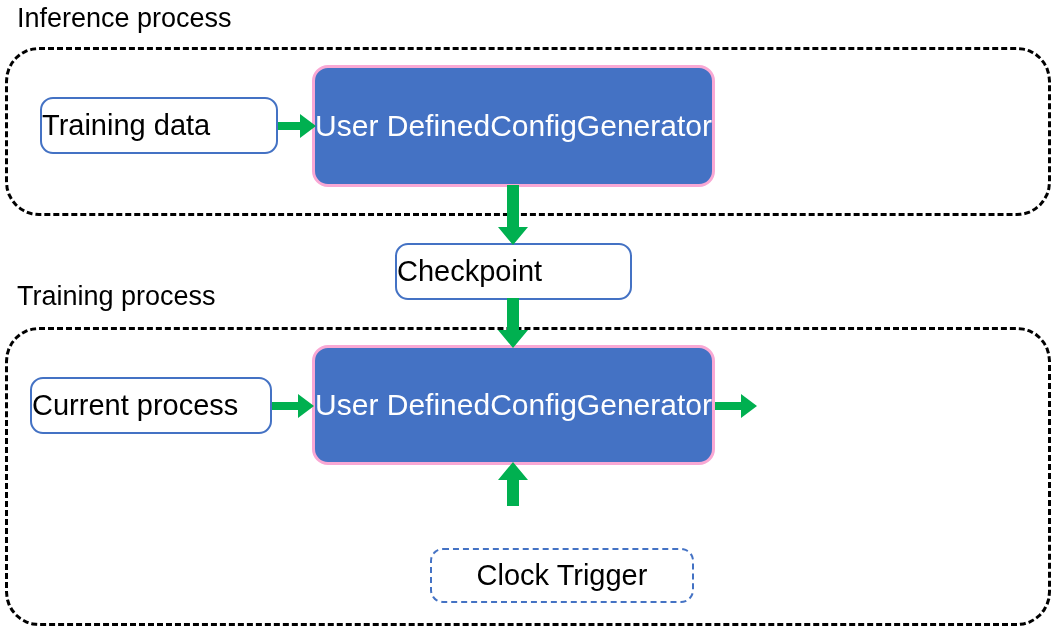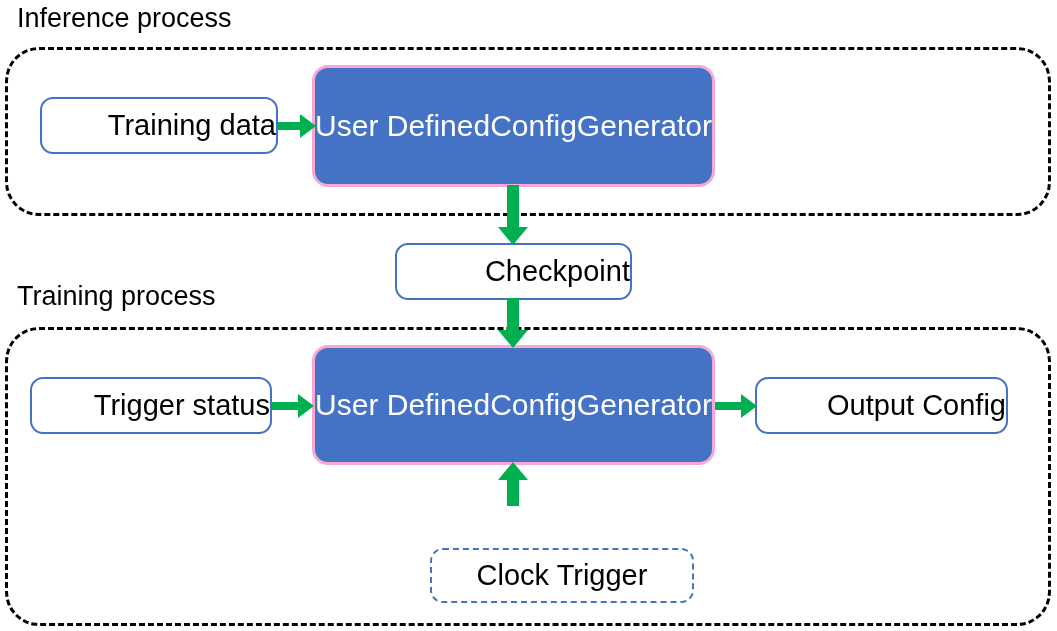--- a/index.html
+++ b/index.html
@@ -50,7 +50,7 @@
     border-radius: 13px;
     display: flex;
     align-items: center;
-    justify-content: flex-end;
+    justify-content: flex-start;
     color: #000000;
     font-size: 29px;
     line-height: 1.1;

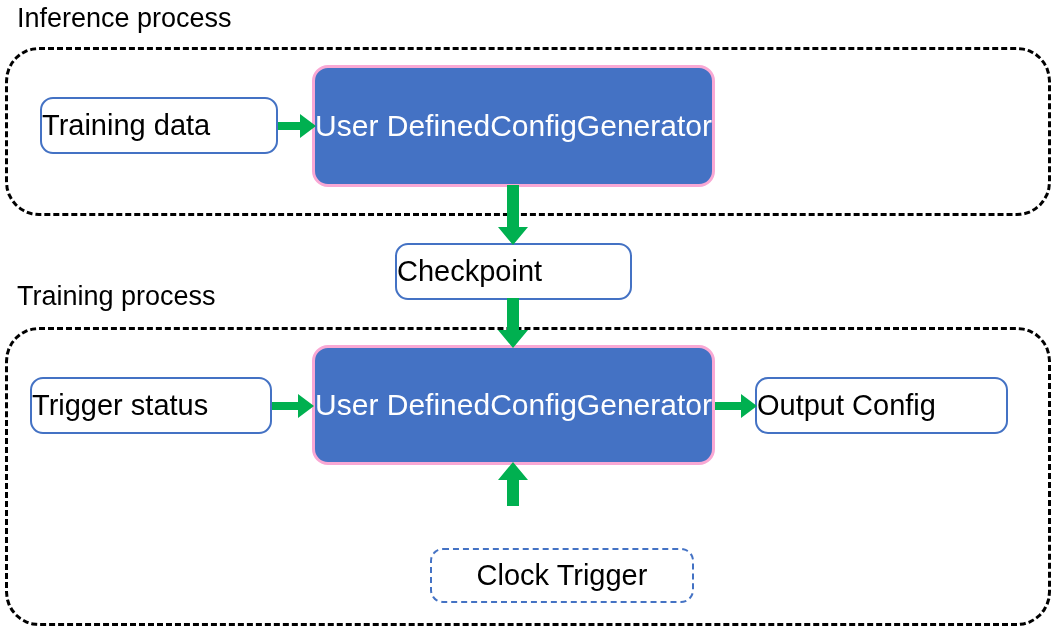--- a/index.html
+++ b/index.html
@@ -161,7 +161,7 @@
   <div class="process-container" id="container-inference"></div>
 
   <div class="node-box" id="box-current-status">
-    <span>Trigger status</span>
+    <span>Current process</span>
   </div>
 
   <div class="node-blue" id="box-generator-inference">

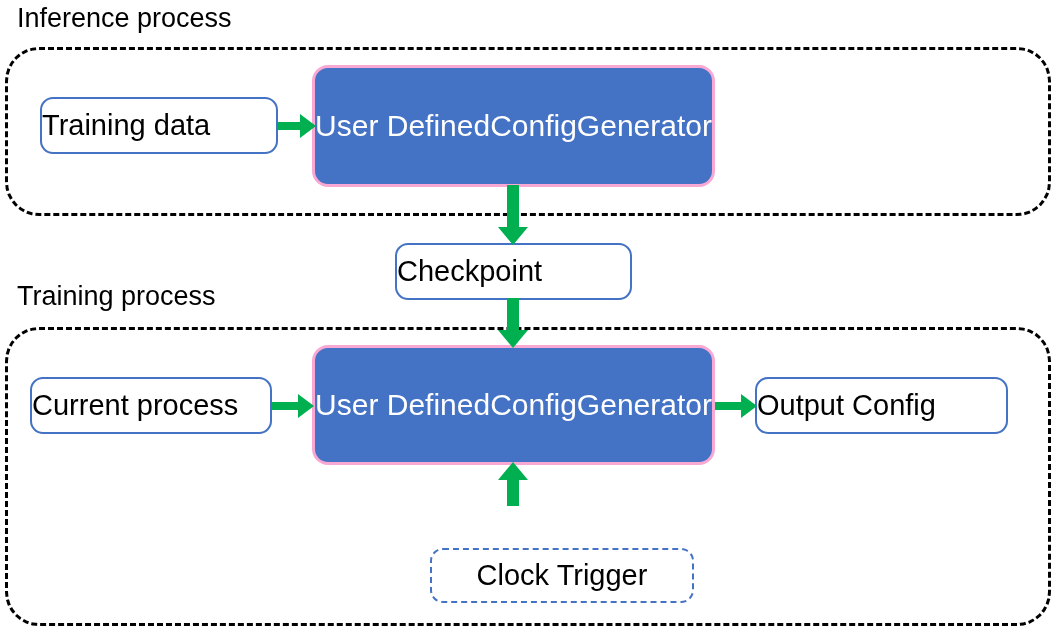--- a/index.html
+++ b/index.html
@@ -169,9 +169,6 @@
     <span>ConfigGenerator</span>
   </div>
 
-  <div class="node-box" id="box-output-config">
-    <span>Output Config</span>
-  </div>
 
   <div class="arrow" id="arrow-status-to-generator">
     <svg width="44" height="30" viewBox="0 0 44 30">

